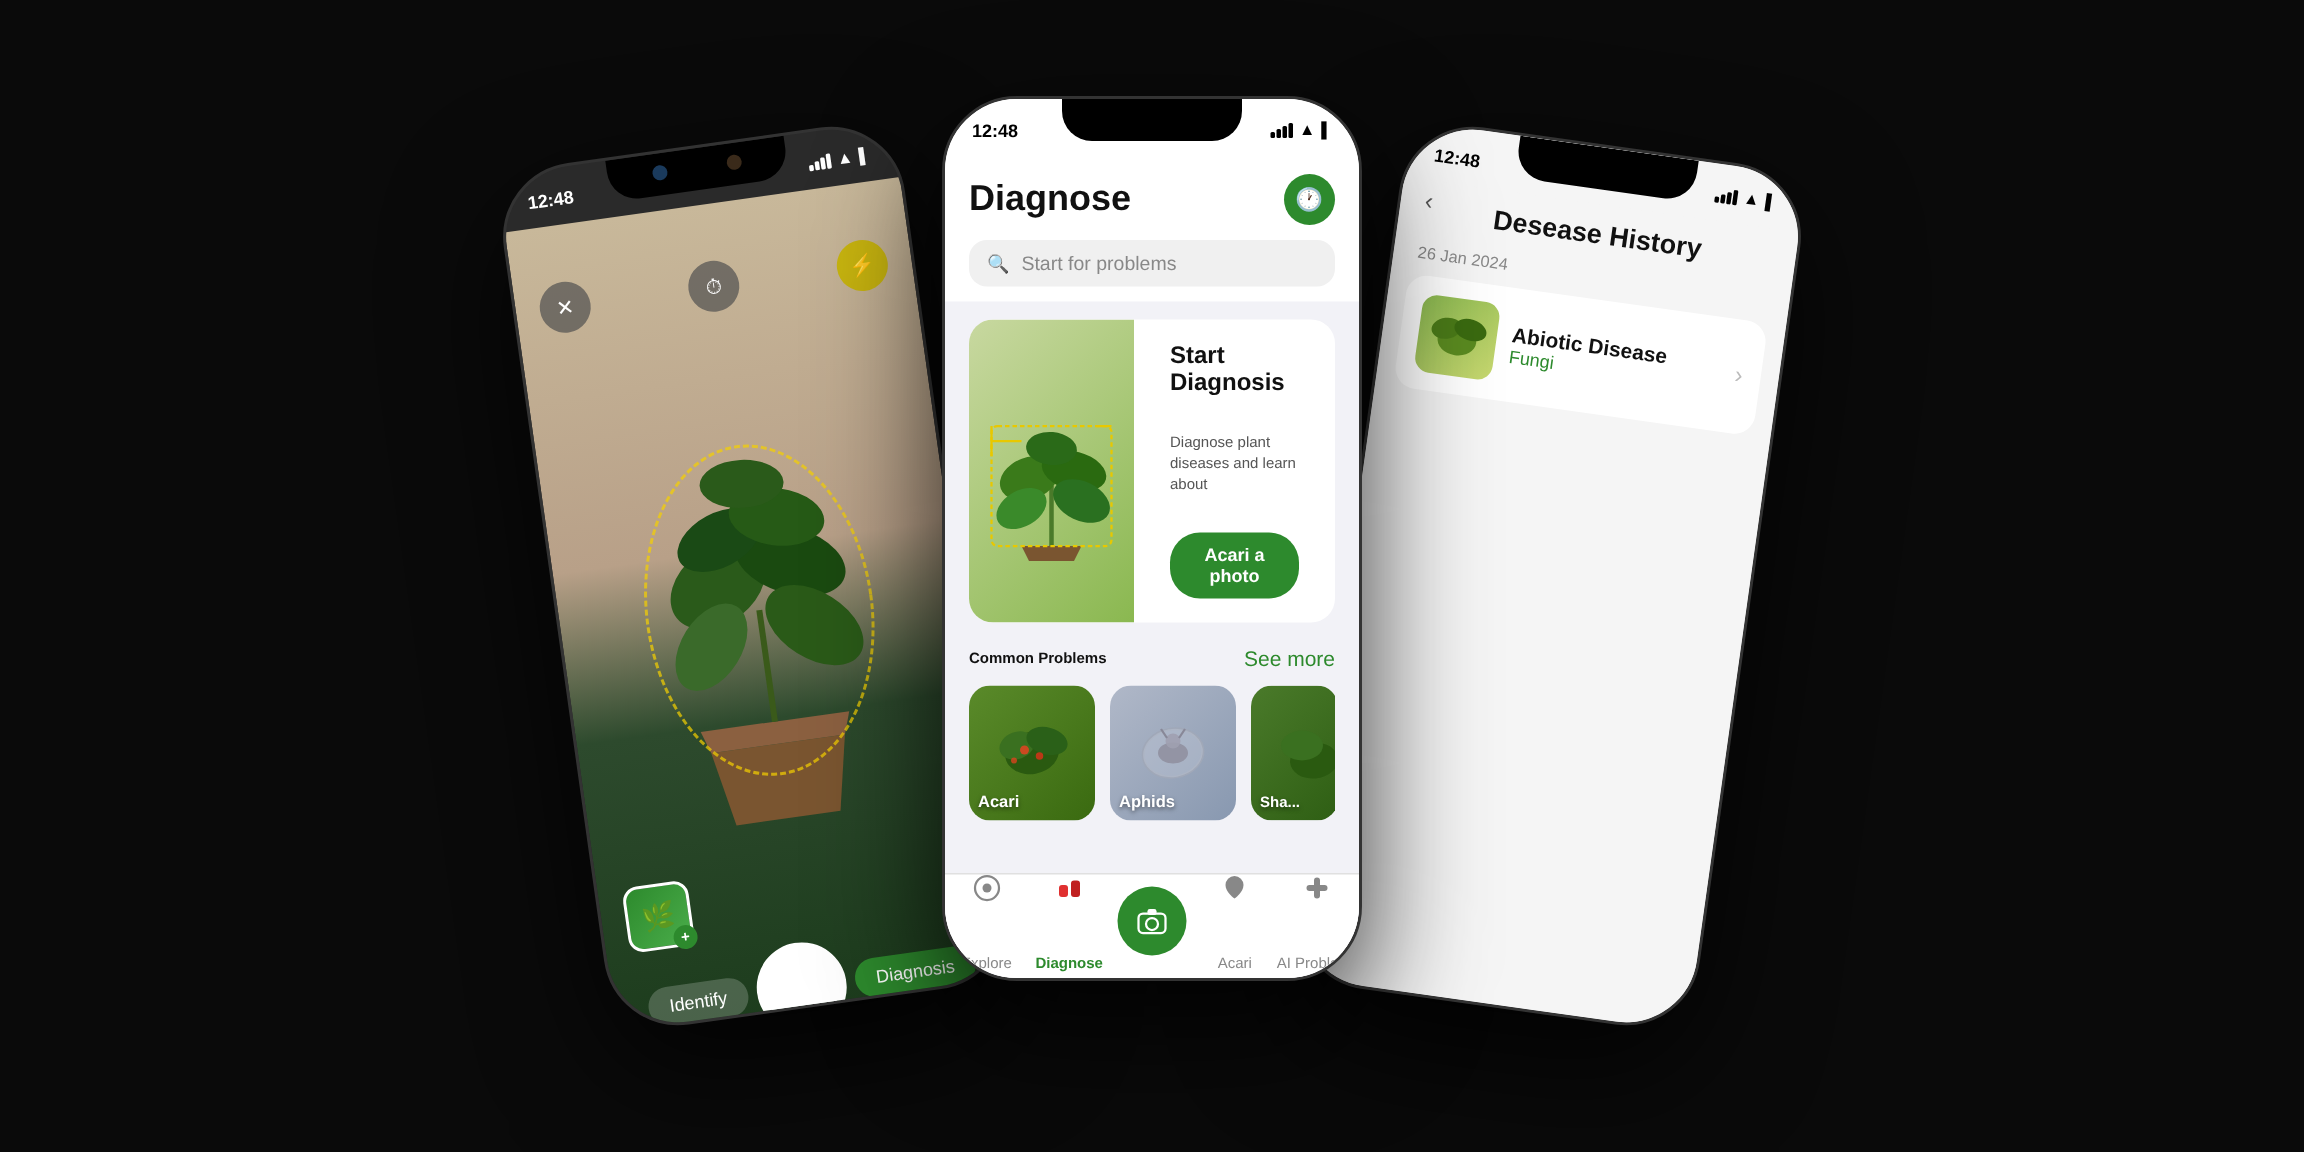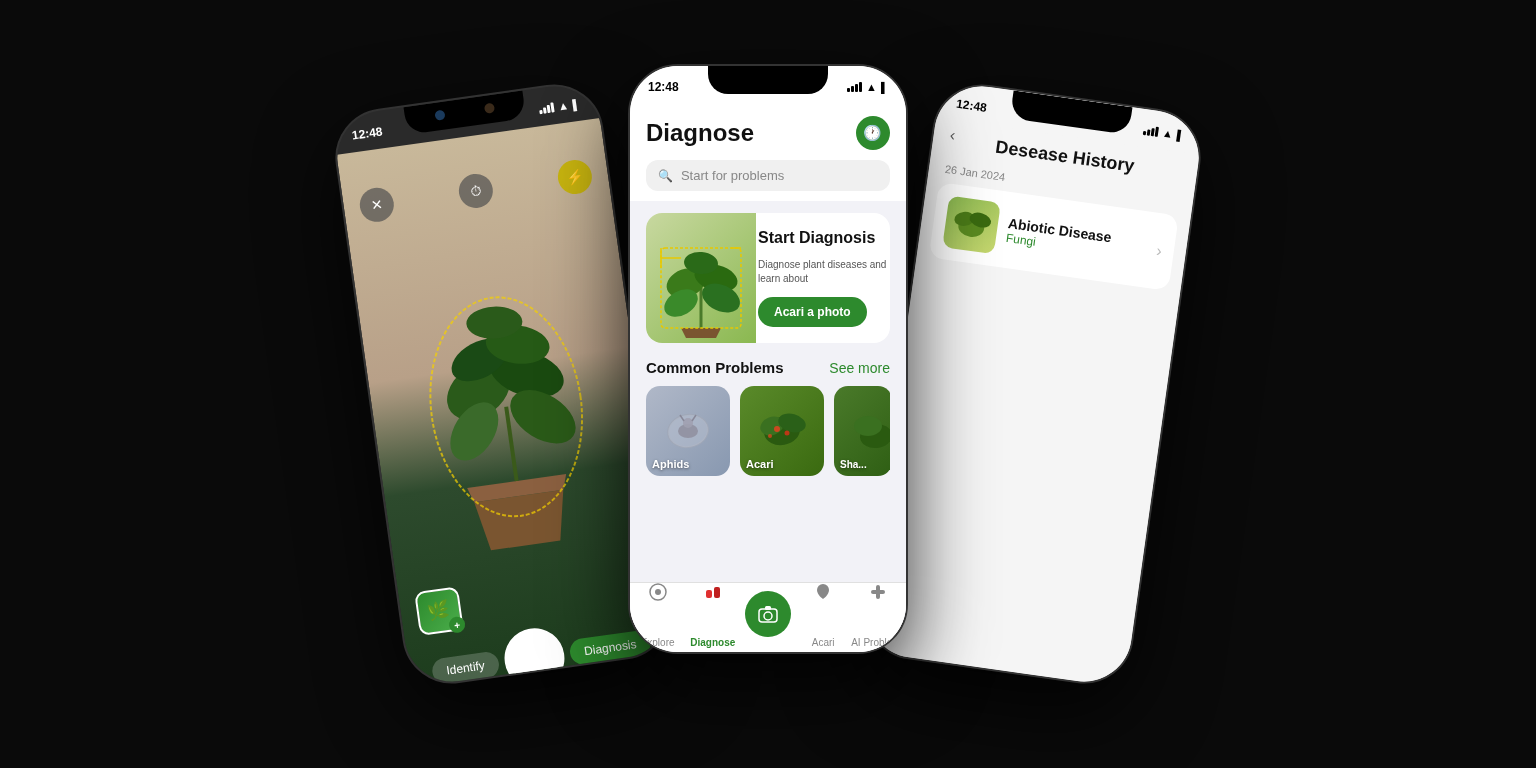--- a/index.html
+++ b/index.html
@@ -318,11 +318,11 @@
 
     .card-content {
       flex: 1;
-      padding: 16px 2px;
+      padding: 16px 24px;
       display: flex;
       flex-direction: column;
       justify-content: center;
-      gap: 11px;
+      gap: 24px;
     }
 
     .card-title {

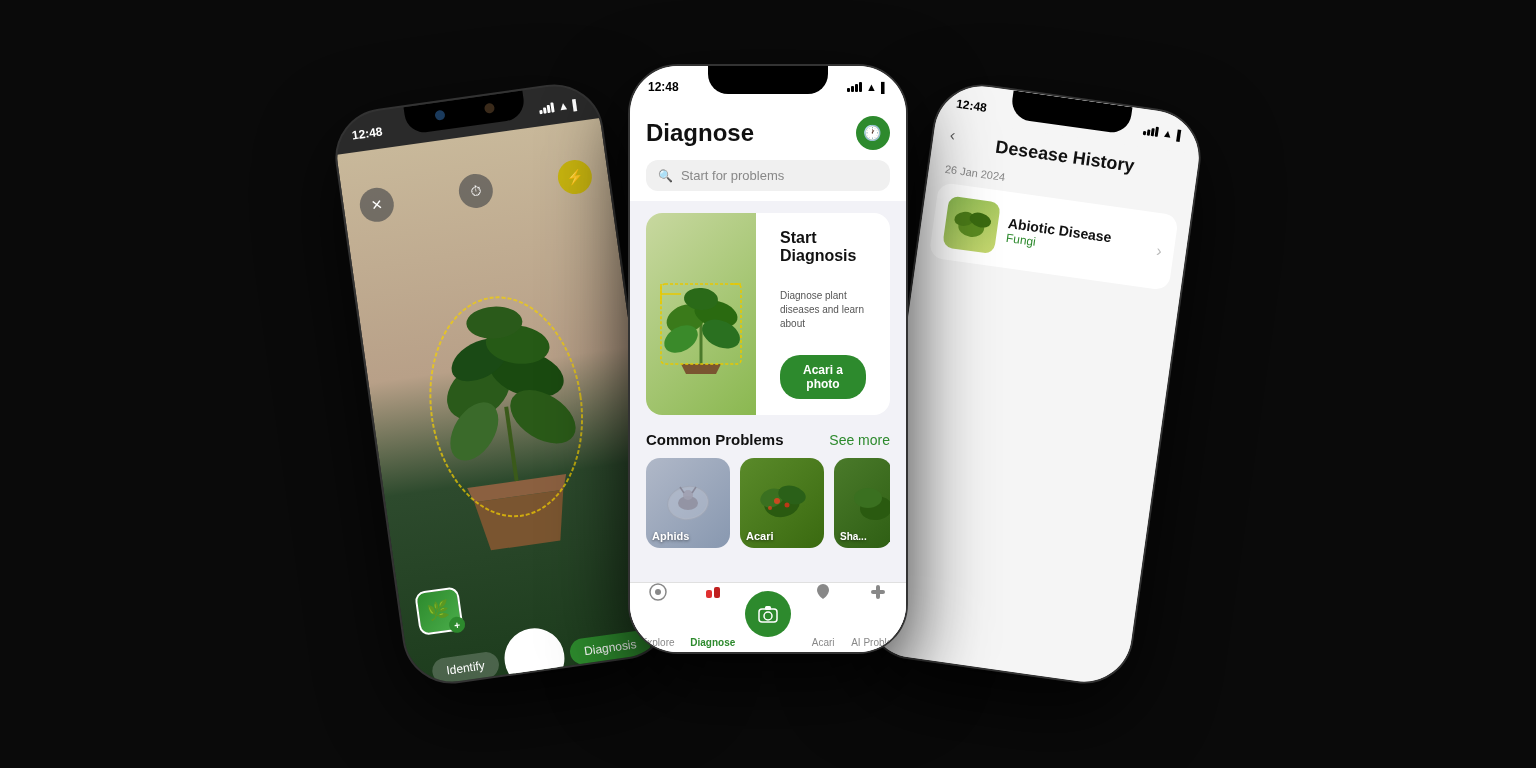--- a/index.html
+++ b/index.html
@@ -362,7 +362,7 @@
     }
 
     .section-title {
-      font-size: 15px;
+      font-size: 10px;
       font-weight: 600;
       color: #111;
     }

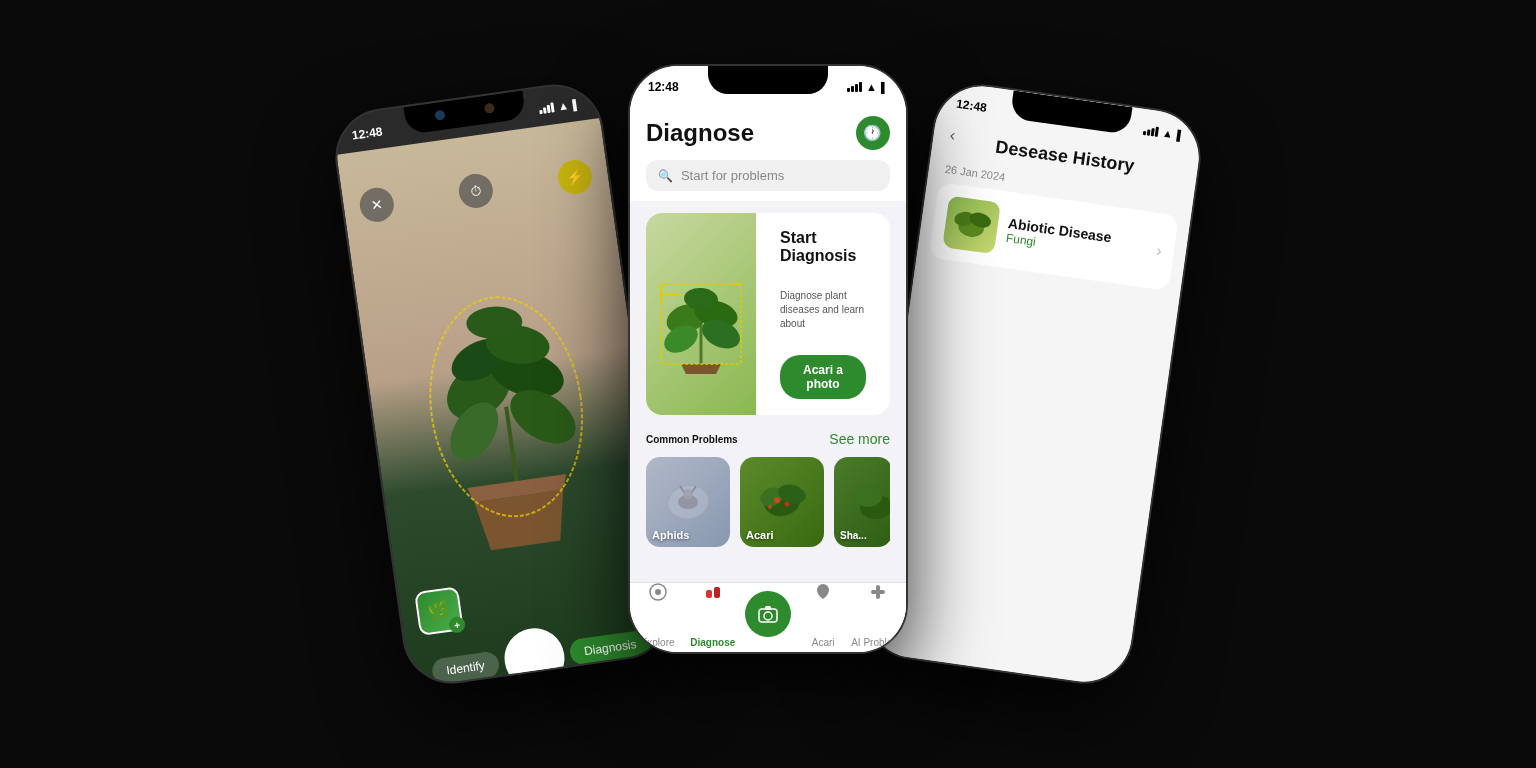--- a/index.html
+++ b/index.html
@@ -651,22 +651,6 @@
           <span class="see-more-link">See more</span>
         </div>
         <div class="problems-grid">
-
-          <div class="problem-card">
-            <div class="problem-card-img" style="background: linear-gradient(135deg, #b0b8c8, #8898b0);">
-              <svg width="60" height="60" viewBox="0 0 60 60">
-
-                <ellipse cx="30" cy="30" rx="20" ry="16" fill="none" stroke="#a0a8b8" stroke-width="2" transform="rotate(-10,30,30)"></ellipse>
-                <ellipse cx="30" cy="30" rx="20" ry="16" fill="#c0c8d8" opacity="0.4" transform="rotate(-10,30,30)"></ellipse>
-
-                <ellipse cx="30" cy="30" rx="10" ry="7" fill="#9090a0" opacity="0.9"></ellipse>
-                <circle cx="30" cy="22" r="5" fill="#a0a0b0" opacity="0.9"></circle>
-                <line x1="26" y1="20" x2="22" y2="14" stroke="#888898" stroke-width="1.5"></line>
-                <line x1="34" y1="20" x2="38" y2="14" stroke="#888898" stroke-width="1.5"></line>
-              </svg>
-            </div>
-            <span class="problem-label">Aphids</span>
-          </div>
 
           <div class="problem-card">
             <div class="problem-card-img" style="background: linear-gradient(135deg, #5a8a2a, #3a6a10);">
@@ -682,6 +666,22 @@
             <span class="problem-label">Acari</span>
           </div>
 
+          <div class="problem-card">
+            <div class="problem-card-img" style="background: linear-gradient(135deg, #b0b8c8, #8898b0);">
+              <svg width="60" height="60" viewBox="0 0 60 60">
+
+                <ellipse cx="30" cy="30" rx="20" ry="16" fill="none" stroke="#a0a8b8" stroke-width="2" transform="rotate(-10,30,30)"></ellipse>
+                <ellipse cx="30" cy="30" rx="20" ry="16" fill="#c0c8d8" opacity="0.4" transform="rotate(-10,30,30)"></ellipse>
+
+                <ellipse cx="30" cy="30" rx="10" ry="7" fill="#9090a0" opacity="0.9"></ellipse>
+                <circle cx="30" cy="22" r="5" fill="#a0a0b0" opacity="0.9"></circle>
+                <line x1="26" y1="20" x2="22" y2="14" stroke="#888898" stroke-width="1.5"></line>
+                <line x1="34" y1="20" x2="38" y2="14" stroke="#888898" stroke-width="1.5"></line>
+              </svg>
+            </div>
+            <span class="problem-label">Aphids</span>
+          </div>
+
           <div class="problem-card" style="width:58px; overflow:hidden;">
             <div class="problem-card-img" style="background: linear-gradient(135deg, #4a7a2a, #2a5a10); width:84px;">
               <svg width="60" height="60" viewBox="0 0 60 60">

